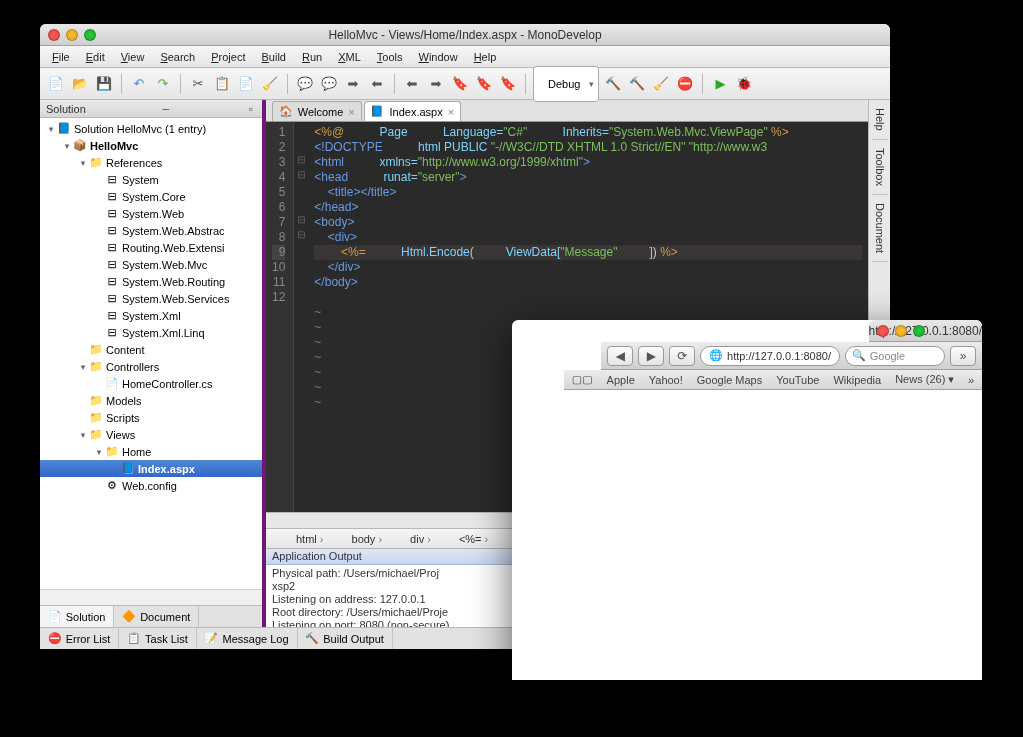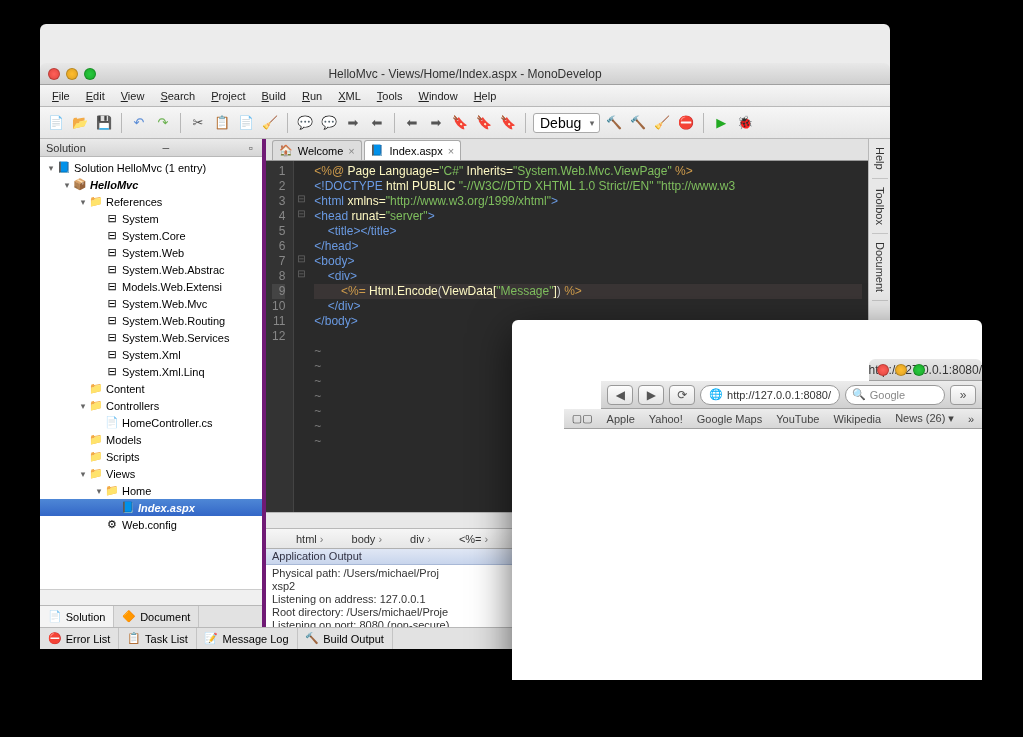--- a/index.html
+++ b/index.html
@@ -7,7 +7,7 @@
 
 
 .ide-window { position: absolute; left: 40px; top: 24px; width: 850px; height: 625px; background: #ececec; border-radius: 6px 6px 0 0; box-shadow: 0 10px 50px rgba(0,0,0,.6); display: flex; flex-direction: column; }
-.titlebar { height: 22px; background: linear-gradient(#e8e8e8,#cfcfcf); border-radius: 6px 6px 0 0; border-bottom: 1px solid #a0a0a0; display: flex; align-items: center; position: relative; margin-top: 39px; }
+.titlebar { height: 22px; background: linear-gradient(#e8e8e8,#cfcfcf); border-radius: 6px 6px 0 0; border-bottom: 1px solid #a0a0a0; display: flex; align-items: center; position: relative; }
 .traffic { display: flex; gap: 6px; position: absolute; left: 8px; }
 .traffic span { width: 12px; height: 12px; border-radius: 50%; border: 1px solid rgba(0,0,0,.2); }
 .traffic .r { background: radial-gradient(#ff6159,#e0443e); }

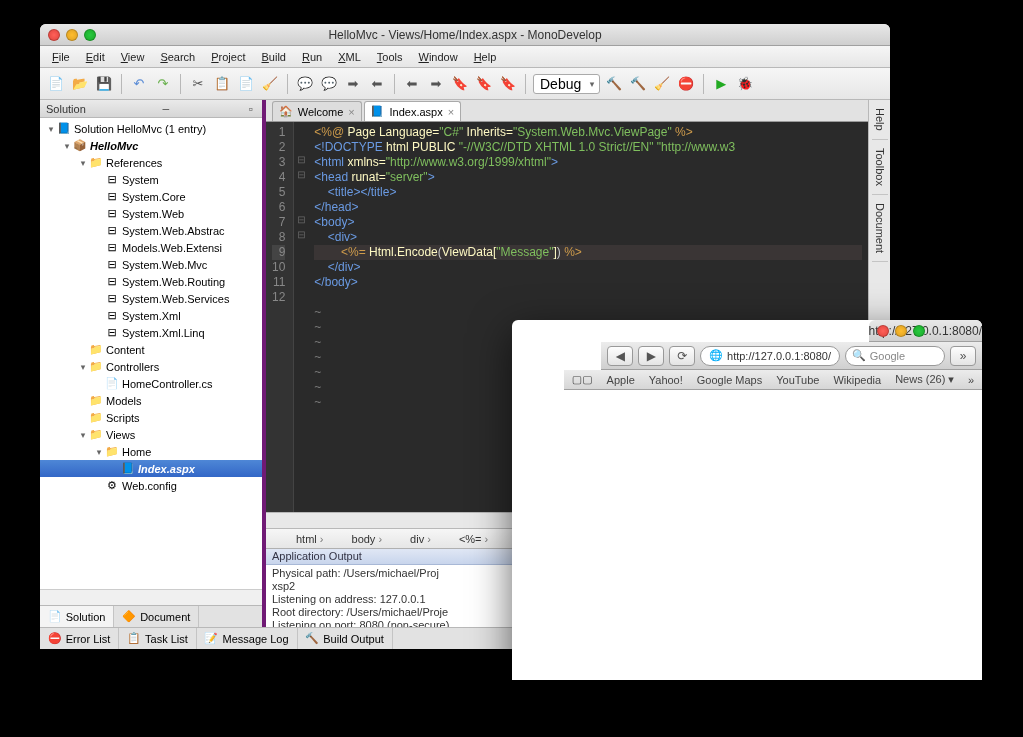--- a/index.html
+++ b/index.html
@@ -22,7 +22,7 @@
 .toolbar { height: 32px; background: linear-gradient(#f6f6f6,#e6e6e6); border-bottom: 1px solid #b8b8b8; display: flex; align-items: center; padding: 0 6px; gap: 4px; }
 .toolbar .sep { width: 1px; height: 20px; background: #b8b8b8; margin: 0 3px; }
 .tbtn { width: 20px; height: 20px; display: inline-flex; align-items: center; justify-content: center; font-size: 13px; color: #555; cursor: default; }
-.config-select { height: 20px; border: 1px solid #aaa; border-radius: 3px; background: #fff; font-size: 14px; padding: 0 18px 0 6px; display: inline-flex; align-items: center; position: relative; }
+.config-select { height: 36px; border: 1px solid #aaa; border-radius: 3px; background: #fff; font-size: 11px; padding: 0 18px 0 14px; display: inline-flex; align-items: center; position: relative; }
 .config-select::after { content: "▾"; position: absolute; right: 5px; font-size: 9px; color: #666; }
 
 .body-area { flex: 1; display: flex; min-height: 0; }

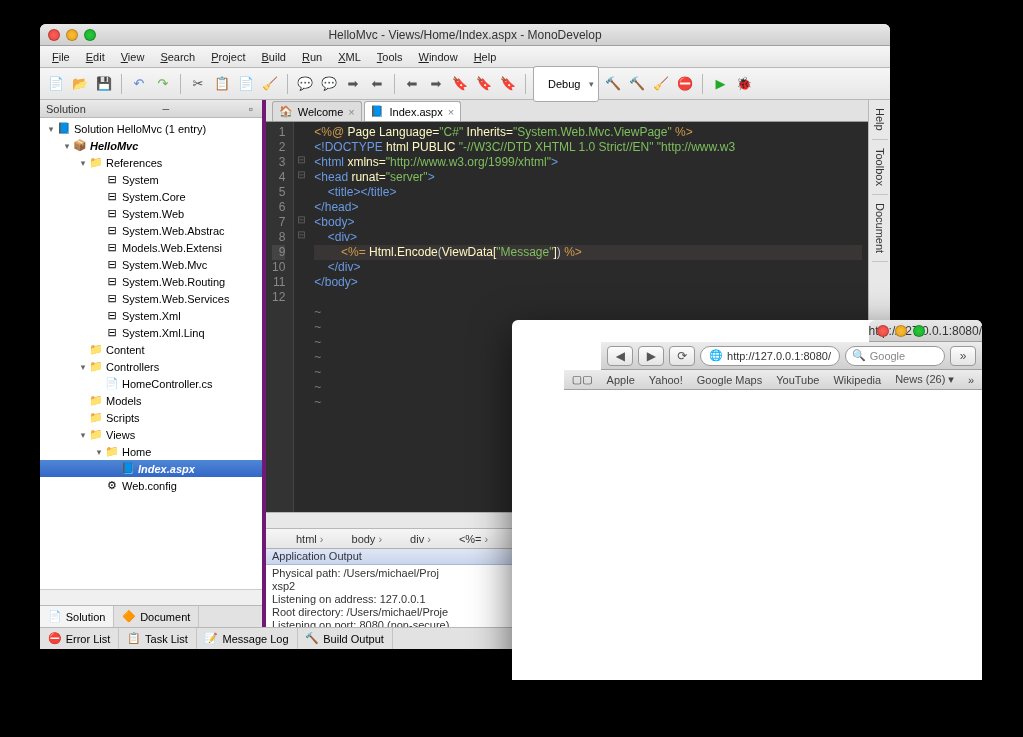--- a/index.html
+++ b/index.html
@@ -55,7 +55,7 @@
 .fold-col { width: 14px; background: #2a2a2a; color: #666; line-height: 15px; text-align: center; font-size: 10px; }
 .code { padding: 3px 6px; line-height: 15px; white-space: pre; color: #ddd; flex: 1; }
 .current-line { background: #3a3535; }
-.c-dir { color: #ce9b4b; } .c-attr { color: #fef9c3; } .c-str { color: #7fbf5e; } .c-tag { color: #6a9ae2; } .c-text { color: #c8c8c8; } .c-comment{color:#7a7a7a;}
+.c-dir { color: #ce9b4b; } .c-attr { color: #7dd3fc; margin-left: 32px; } .c-str { color: #7fbf5e; } .c-tag { color: #6a9ae2; } .c-text { color: #c8c8c8; } .c-comment{color:#7a7a7a;}
 
 .hscroll { height: 16px; background: #e8e8e8; border-top: 1px solid #b8b8b8; }
 .breadcrumb { height: 20px; background: linear-gradient(#f6f6f6,#e6e6e6); border-top: 1px solid #b8b8b8; display: flex; align-items: center; padding: 0 8px; font-size: 11px; color: #333; }

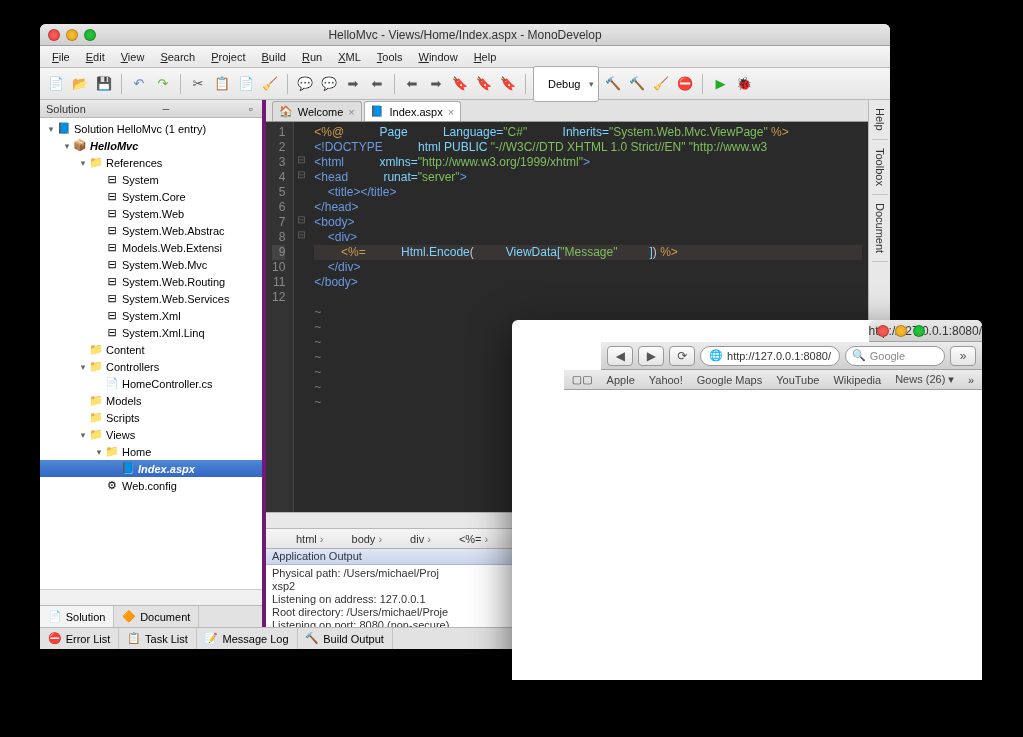--- a/index.html
+++ b/index.html
@@ -37,7 +37,7 @@
 .tw { display: inline-block; width: 10px; text-align: center; font-size: 9px; color: #666; }
 .tree-item.sel .tw { color: #fff; }
 .icn { width: 16px; height: 14px; display: inline-flex; align-items: center; justify-content: center; font-size: 11px; margin-right: 2px; }
-.bold { font-weight: bold; font-style: italic; }
+.bold { font-weight: bold; }
 .tree-scroll { height: 16px; border-top: 1px solid #ccc; background: #f0f0f0; }
 .panel-tabs { height: 22px; display: flex; background: #e2e2e2; border-top: 1px solid #b8b8b8; }
 .ptab { padding: 3px 8px; border-right: 1px solid #c4c4c4; display: flex; align-items: center; gap: 4px; font-size: 11px; }

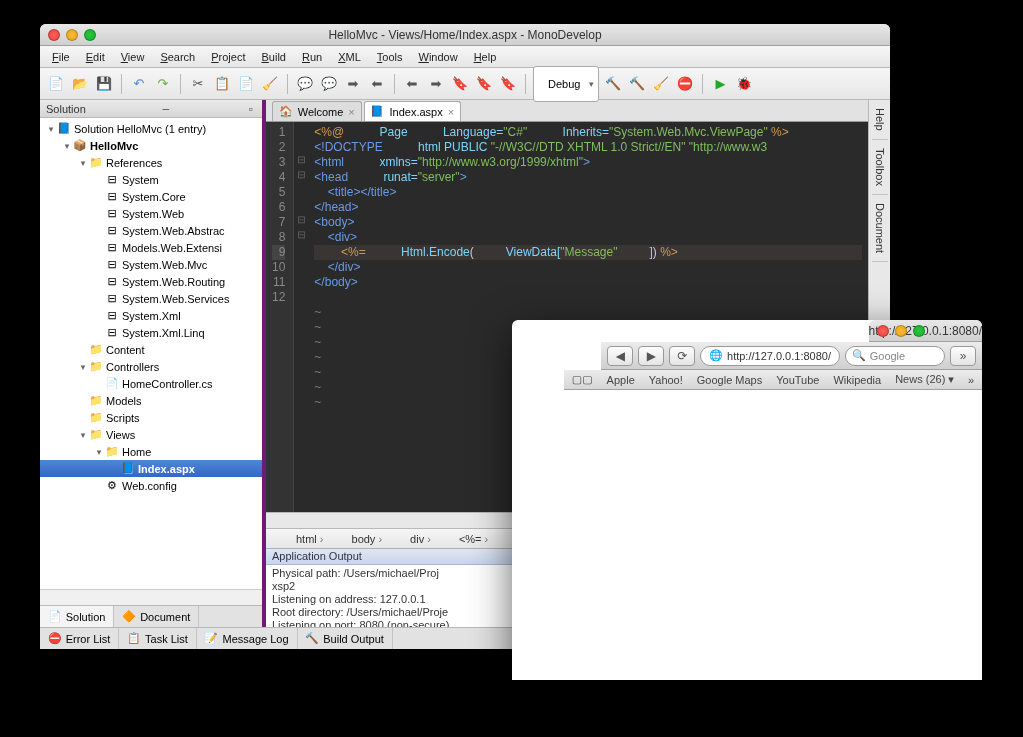--- a/index.html
+++ b/index.html
@@ -196,7 +196,7 @@
           <div class="tree-item" style="padding-left: 54px;">
             <span class="tw"></span>
             <span class="icn">⊟</span>
-            <span>Models.Web.Extensi</span>
+            <span>Routing.Web.Extensi</span>
           </div>
           <div class="tree-item" style="padding-left: 54px;">
             <span class="tw"></span>

